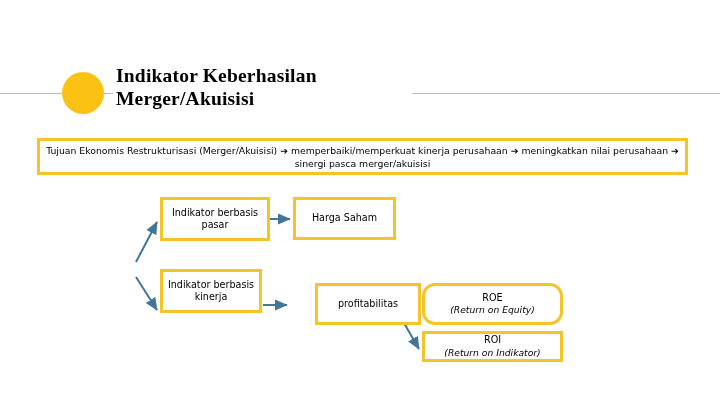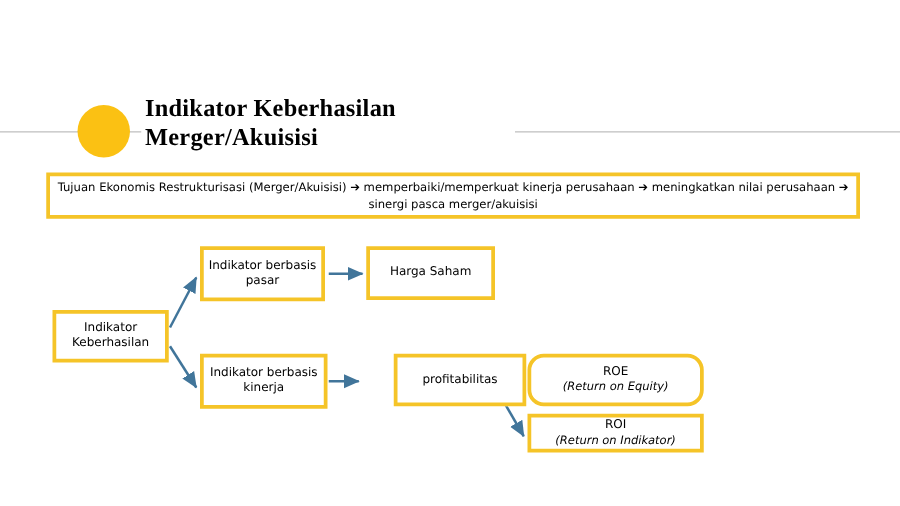--- a/index.html
+++ b/index.html
@@ -19,7 +19,7 @@
   
   #slide-header {
     position: absolute;
-    left: 0; top: 12px;
+    left: 0; top: 0;
     width: 612px; height: 130px;
   }
   .rule {

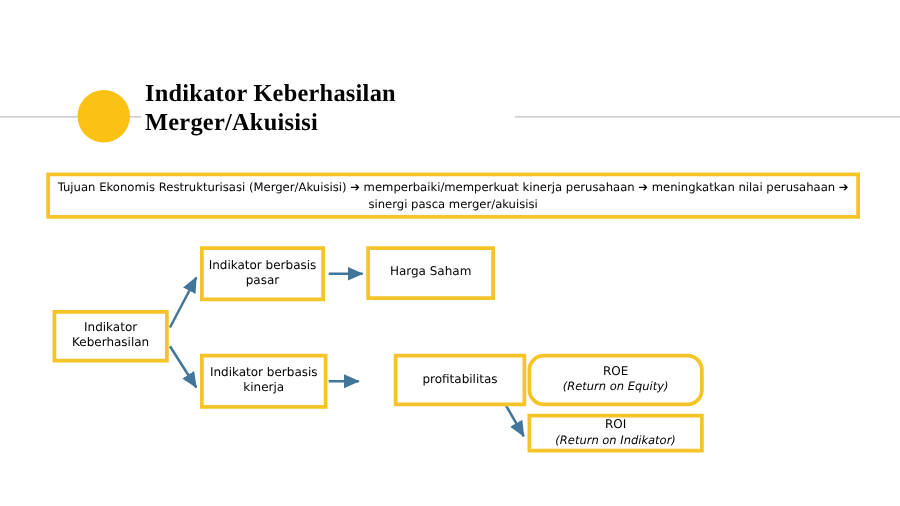--- a/index.html
+++ b/index.html
@@ -106,7 +106,7 @@
   }
 
   #node-root          { left: 42px;  top: 248px; width: 93px;  height: 42px; }
-  #node-market        { left: 160px; top: 197px; width: 100px; height: 44px; }
+  #node-market        { left: 160px; top: 197px; width: 110px; height: 44px; }
   #node-price         { left: 293px; top: 197px; width: 103px; height: 43px; }
   #node-performance   { left: 160px; top: 283px; width: 102px; height: 44px; }
   #node-profitability { left: 290px; top: 283px; width: 106px; height: 42px; margin-left: 25px; }

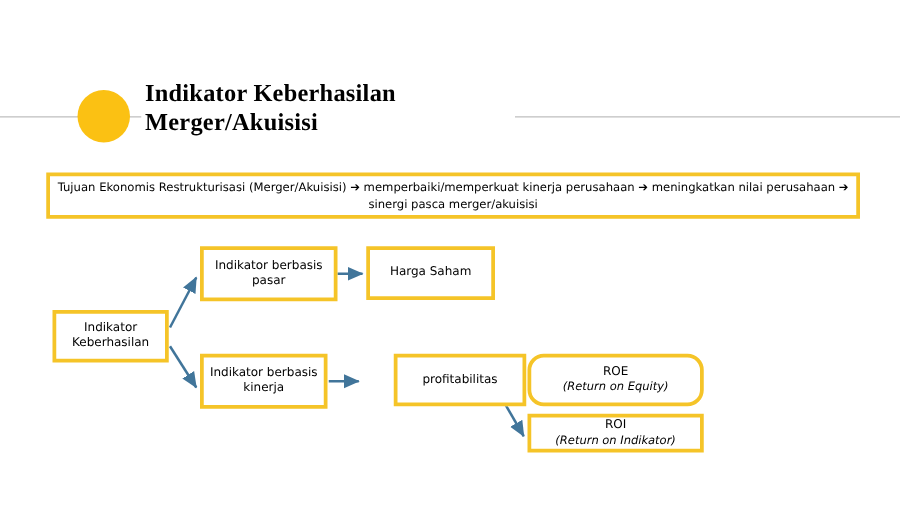--- a/index.html
+++ b/index.html
@@ -151,9 +151,6 @@
     </g>
   </svg>
 
-  <div class="node" id="node-root">
-    <span>Indikator Keberhasilan</span>
-  </div>
 
   <div class="node" id="node-market">
     <span>Indikator berbasis pasar</span>

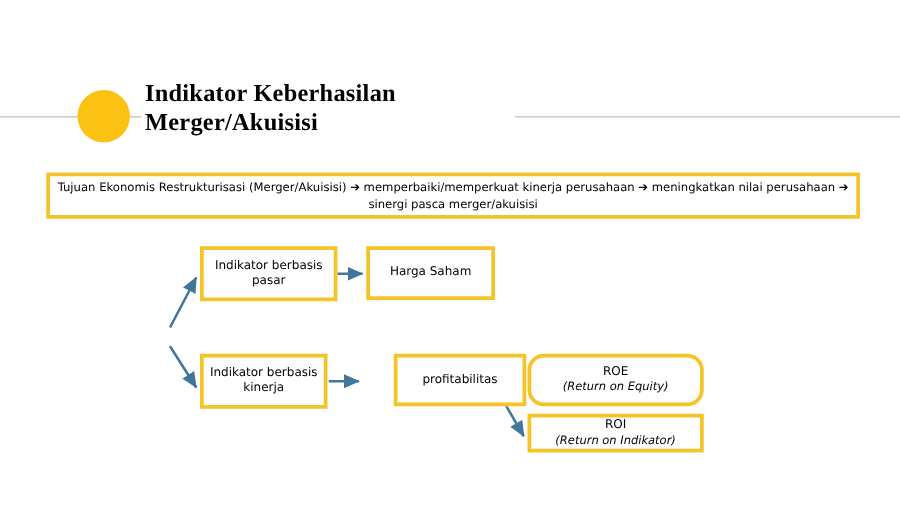--- a/index.html
+++ b/index.html
@@ -108,7 +108,7 @@
   #node-root          { left: 42px;  top: 248px; width: 93px;  height: 42px; }
   #node-market        { left: 160px; top: 197px; width: 110px; height: 44px; }
   #node-price         { left: 293px; top: 197px; width: 103px; height: 43px; }
-  #node-performance   { left: 160px; top: 283px; width: 102px; height: 44px; }
+  #node-performance   { left: 160px; top: 269px; width: 102px; height: 44px; }
   #node-profitability { left: 290px; top: 283px; width: 106px; height: 42px; margin-left: 25px; }
   #node-roe           { left: 422px; top: 283px; width: 141px; height: 42px; border-radius: 13px; }
   #node-roi           { left: 422px; top: 331px; width: 141px; height: 31px; }

